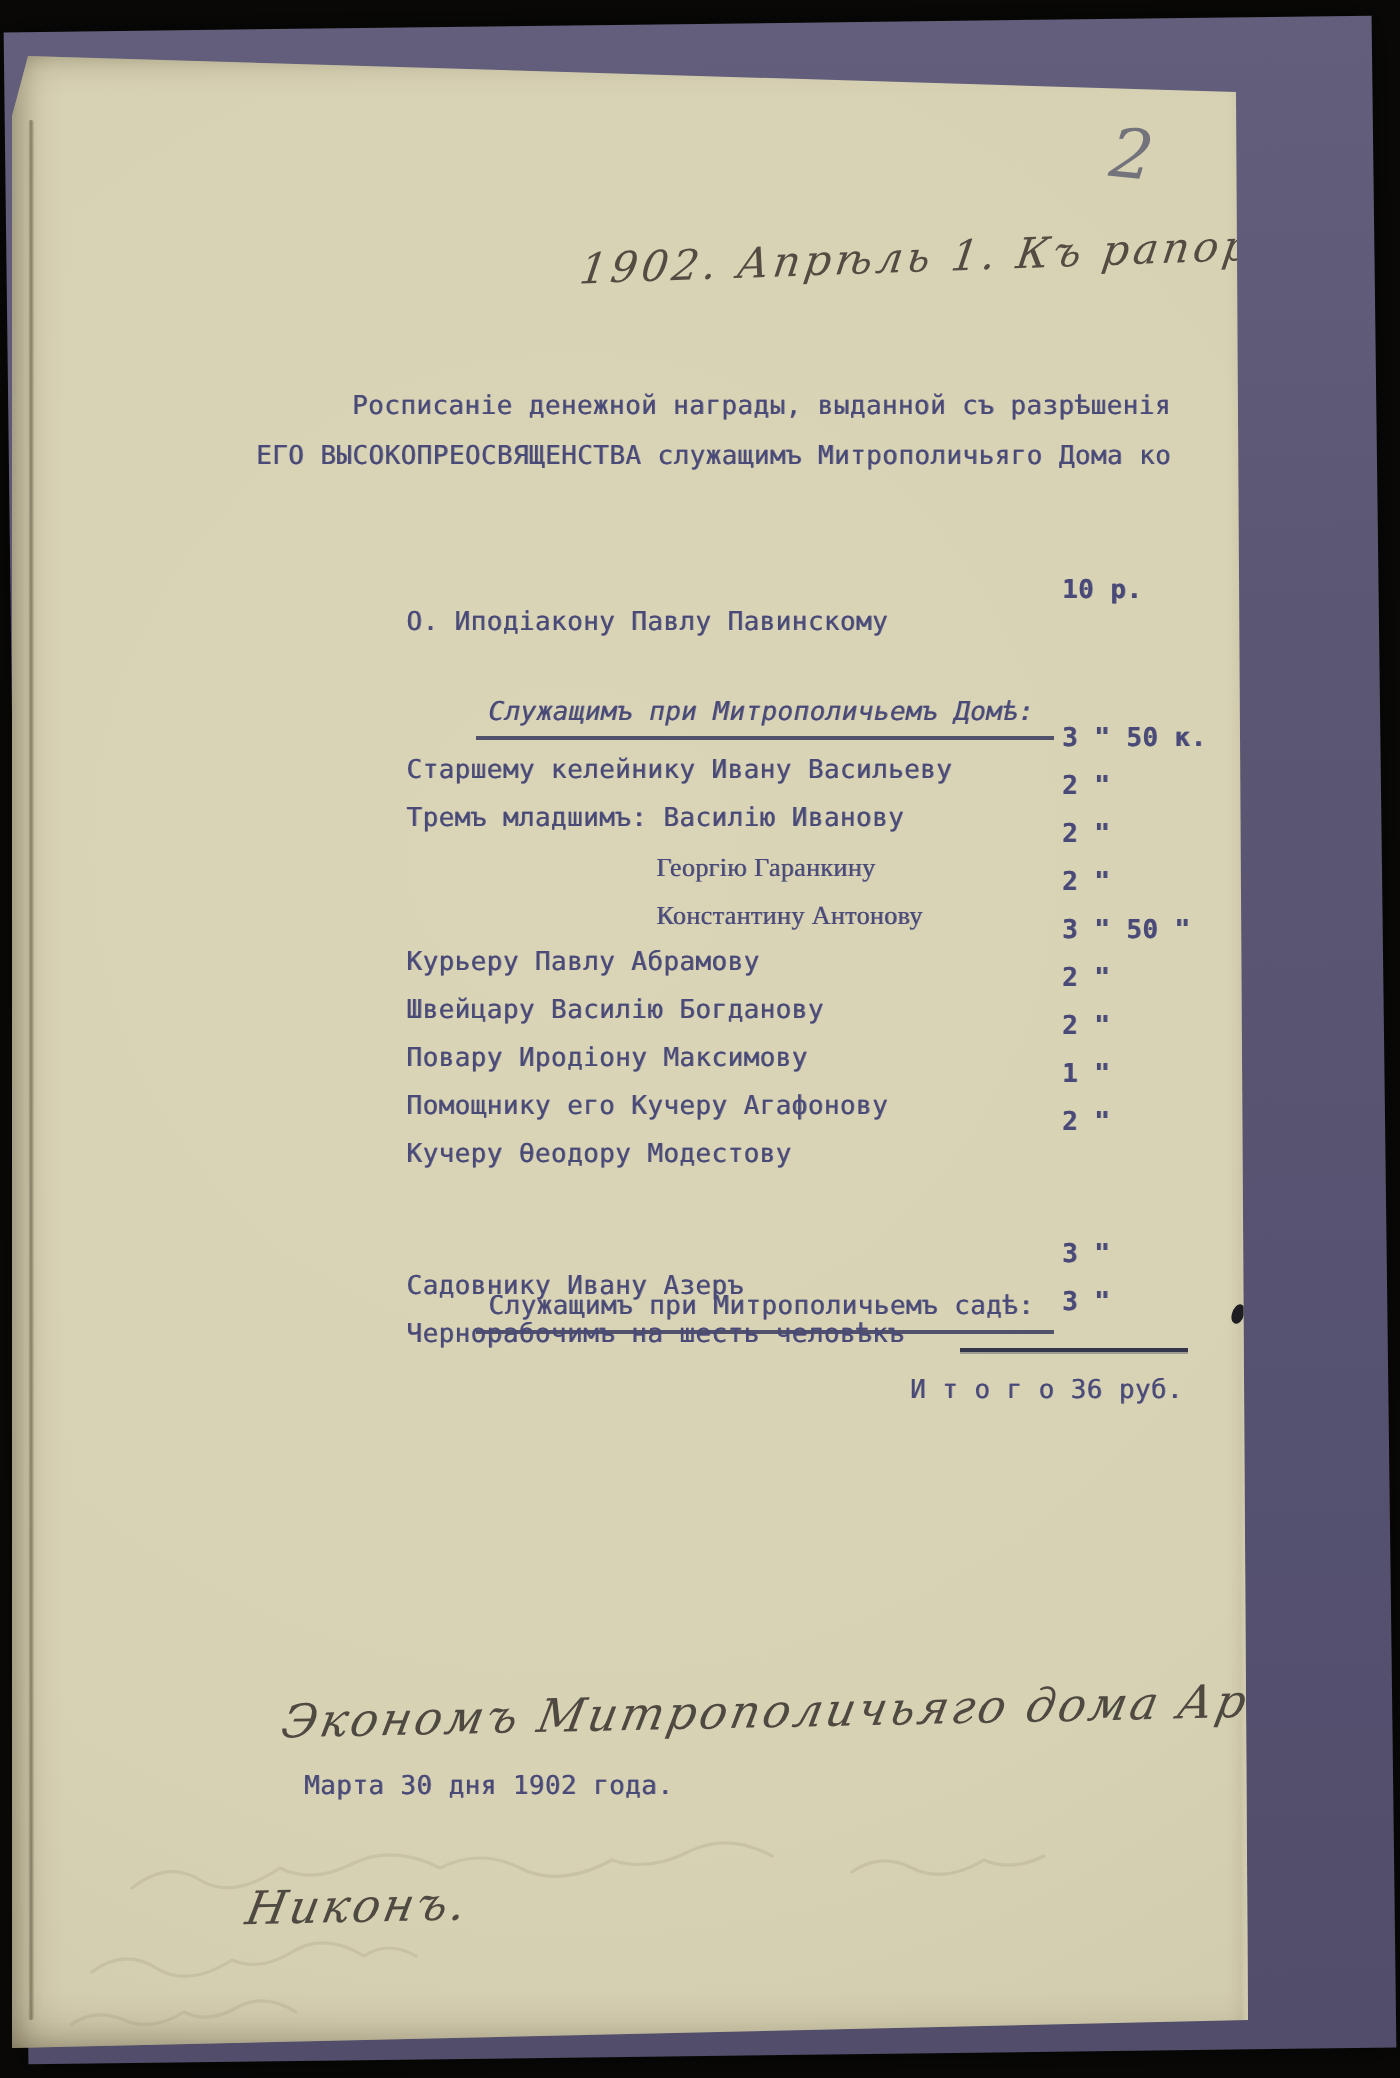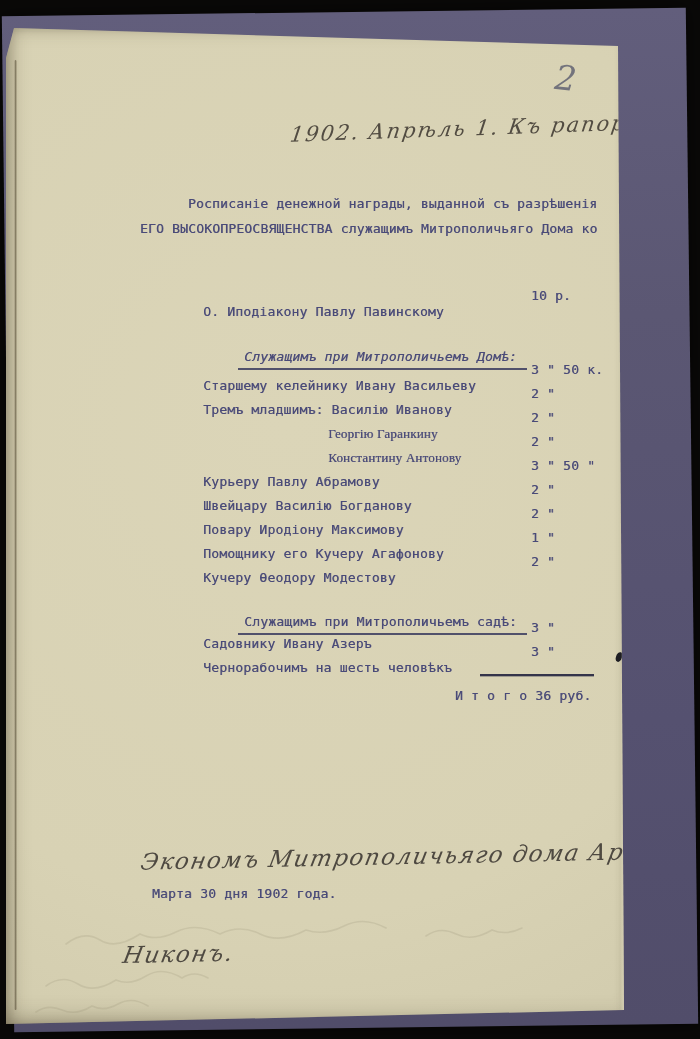--- a/index.html
+++ b/index.html
@@ -46,7 +46,7 @@
   .row{position:absolute;left:149px;width:462px;}
   .row .value{position:absolute;left:376px;top:0;white-space:pre;}
   .row.indent .label{display:inline-block;padding-left:125px;font-family:Liberation Serif, serif;}
-  .para-line{position:absolute;left:134px;}
+  .para-line{position:absolute;left:122px;}
   .rule{
     position:absolute;left:474px;width:114px;height:2px;background:#34344a;
     box-shadow:0 1px 0 rgba(52,52,74,.35);

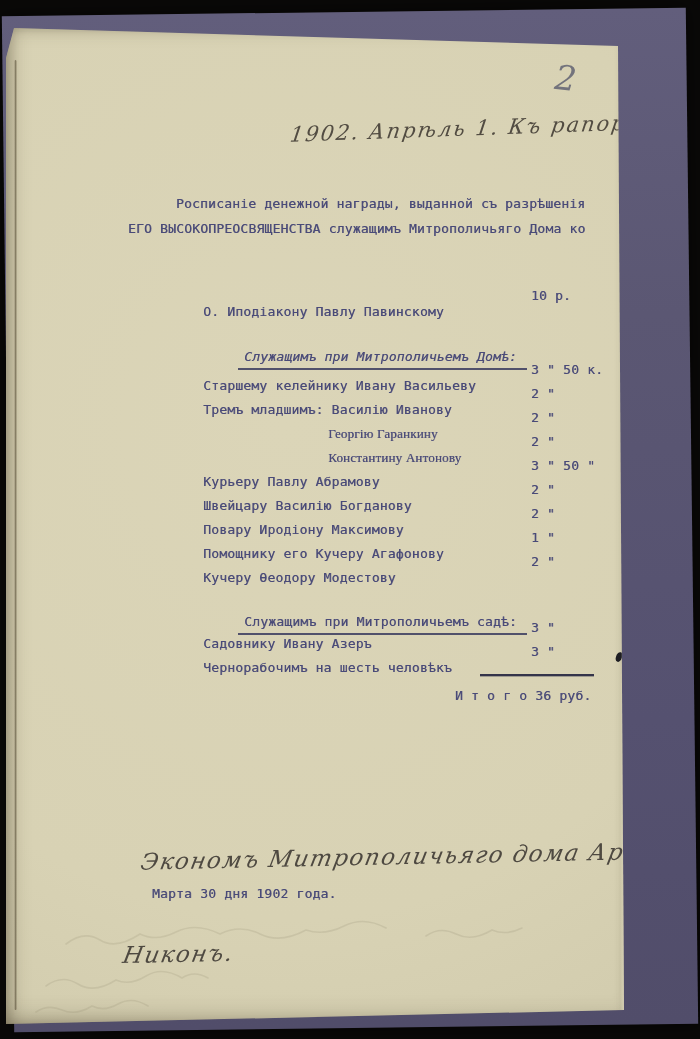--- a/index.html
+++ b/index.html
@@ -44,7 +44,7 @@
     padding:0 10px 3px 6px;
   }
   .row{position:absolute;left:149px;width:462px;}
-  .row .value{position:absolute;left:376px;top:0;white-space:pre;}
+  .row .value{position:absolute;left:376px;top:0;white-space:pre;font-weight:bold;}
   .row.indent .label{display:inline-block;padding-left:125px;font-family:Liberation Serif, serif;}
   .para-line{position:absolute;left:122px;}
   .rule{

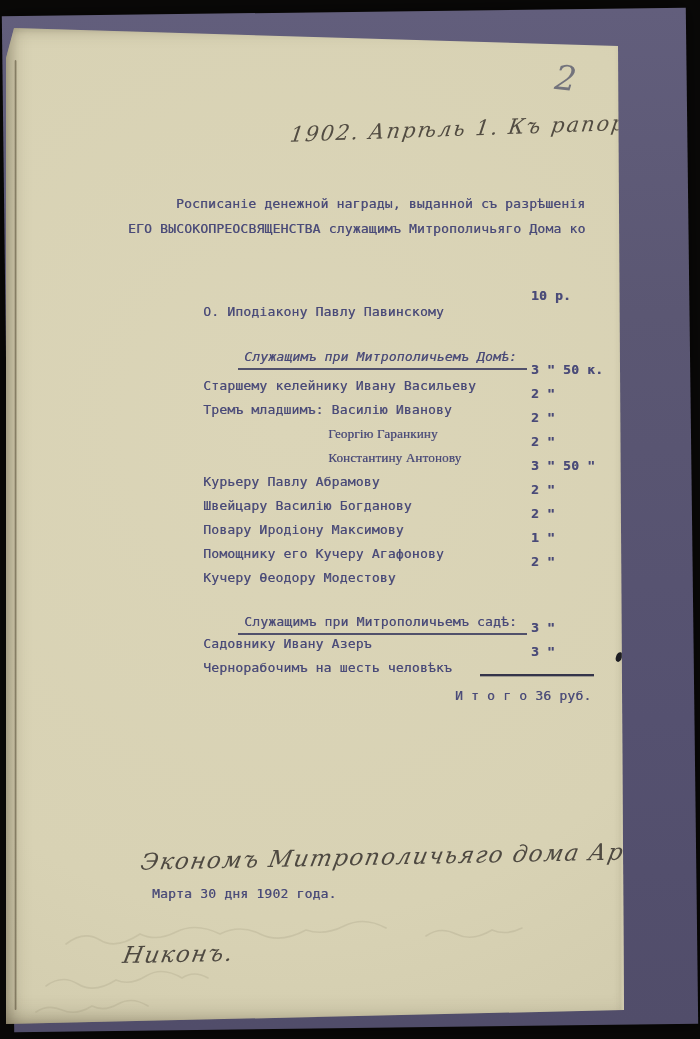--- a/index.html
+++ b/index.html
@@ -132,7 +132,7 @@
       <span class="value">2 "</span>
     </div>
 
-    <div class="typed" style="left:184px;top:570px;">
+    <div class="typed" style="left:184px;top:602px;">
       <span class="sec-header">Служащимъ при Митрополичьемъ садѣ:</span>
     </div>
     <div class="typed row" style="top:592px;">

